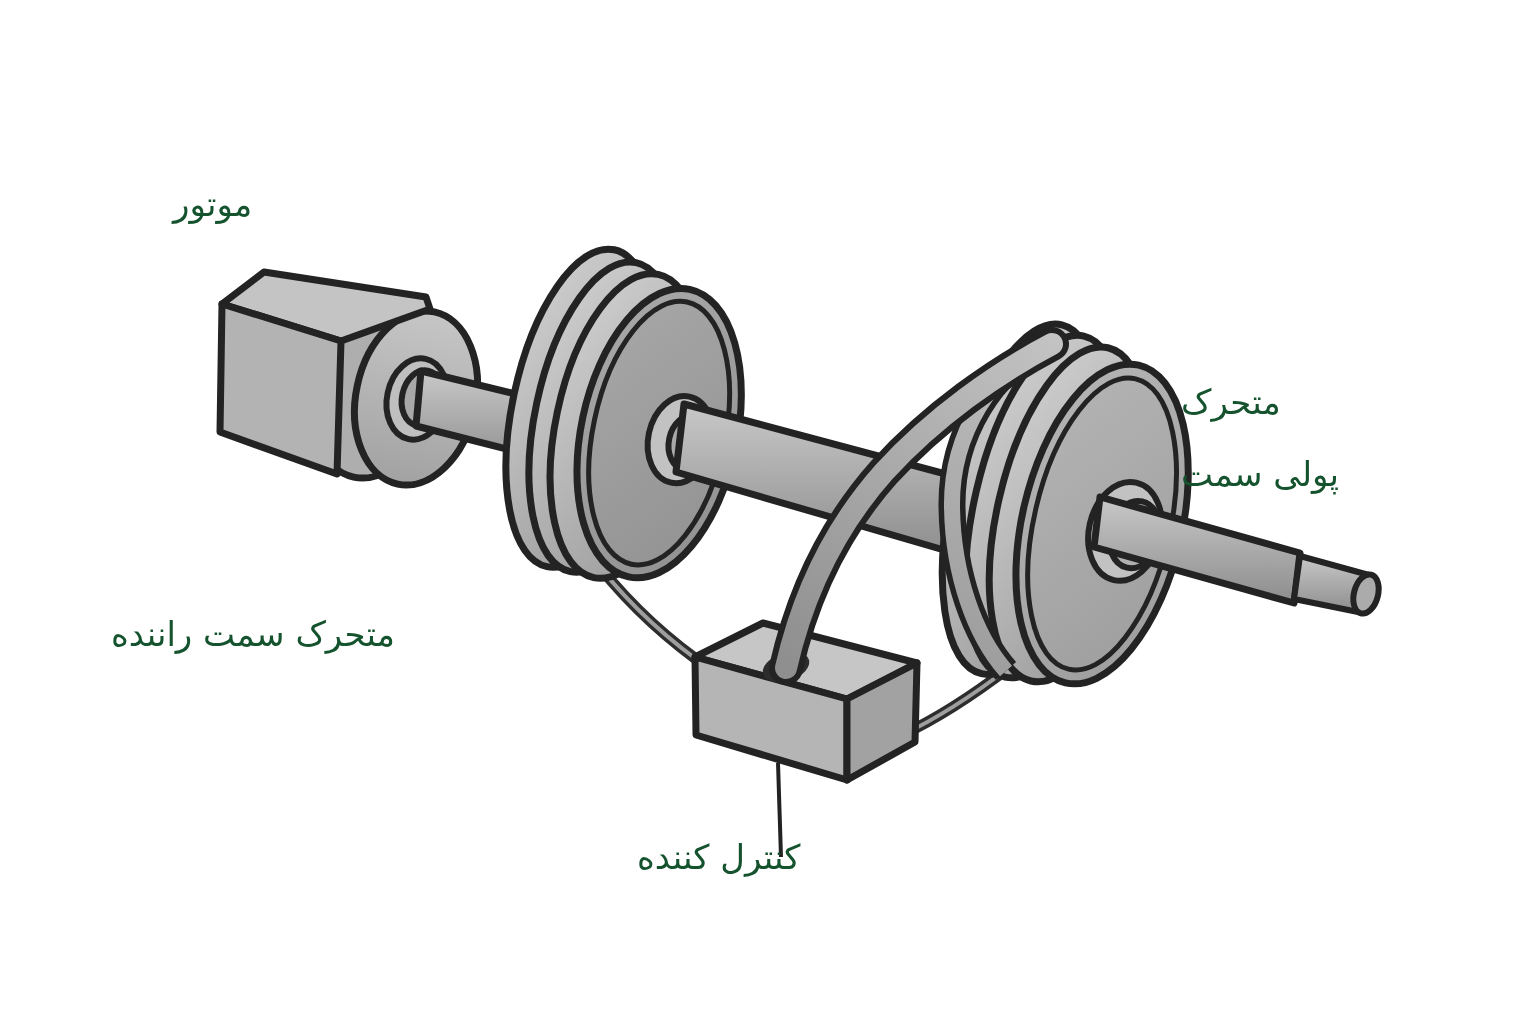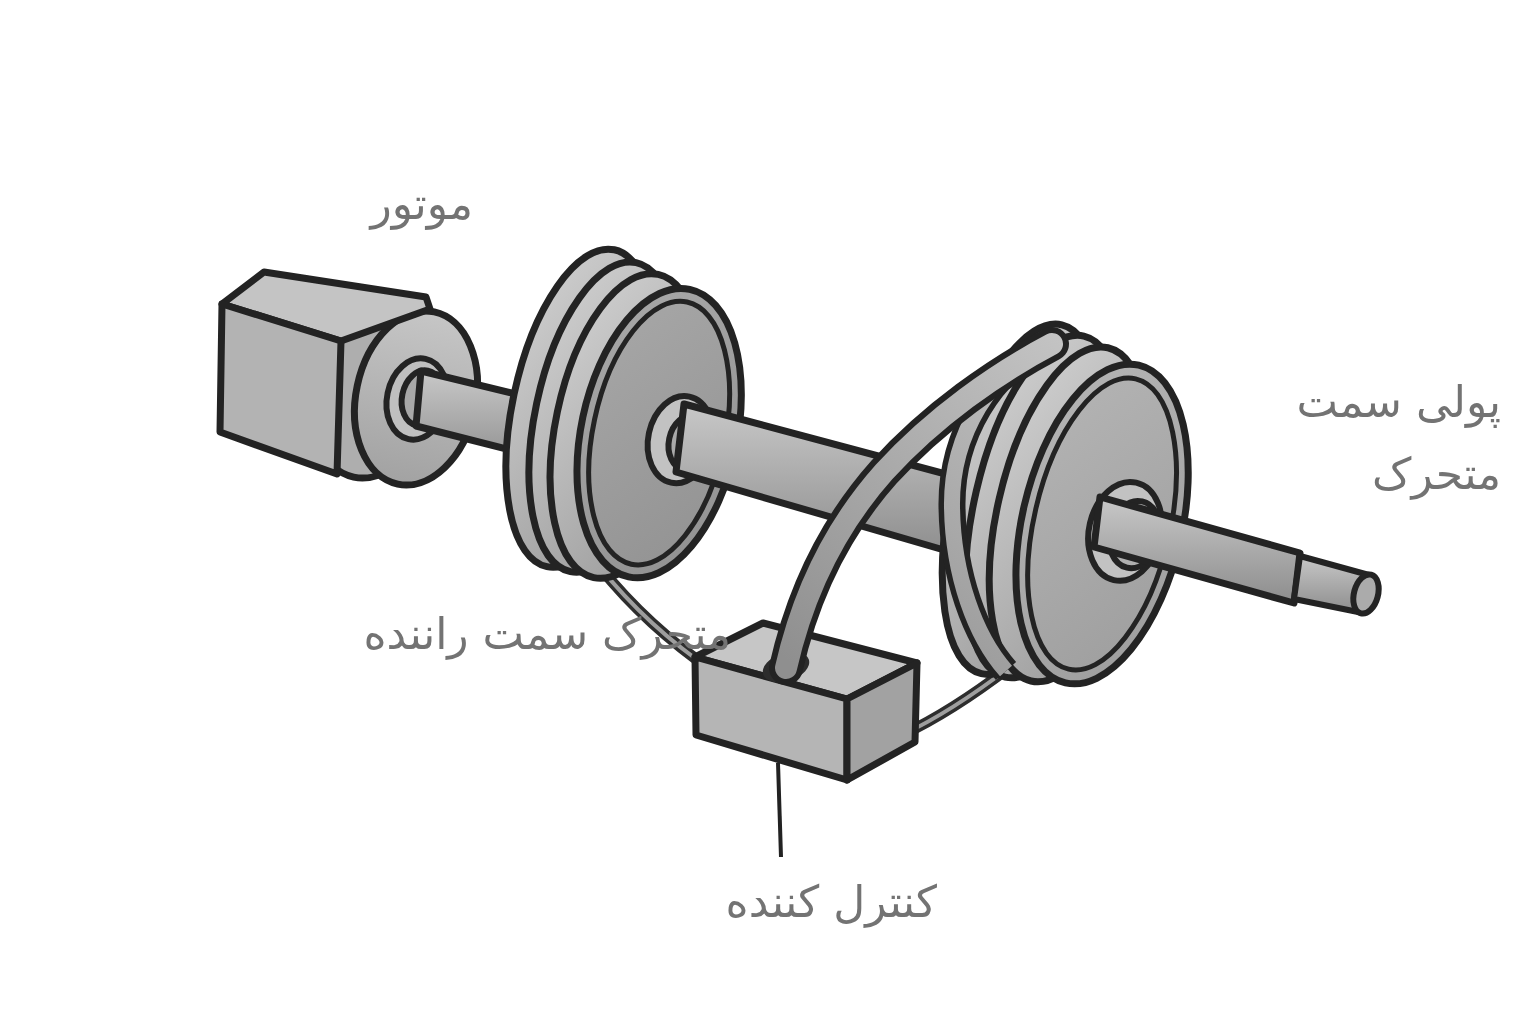--- a/index.html
+++ b/index.html
@@ -9,8 +9,8 @@
   }
   .stage{position:absolute;left:0;top:0;width:1536px;height:1024px;}
   .label{
-    position:absolute;color:#737373;font-size:44px;line-height:72px;
-    text-align:right;direction:rtl;white-space:nowrap;
+    position:absolute;color:#14532d;font-size:34px;line-height:72px;
+    text-align:left;direction:rtl;white-space:nowrap;
     font-family:"DejaVu Sans",sans-serif;
   }
   .label span{display:block;}

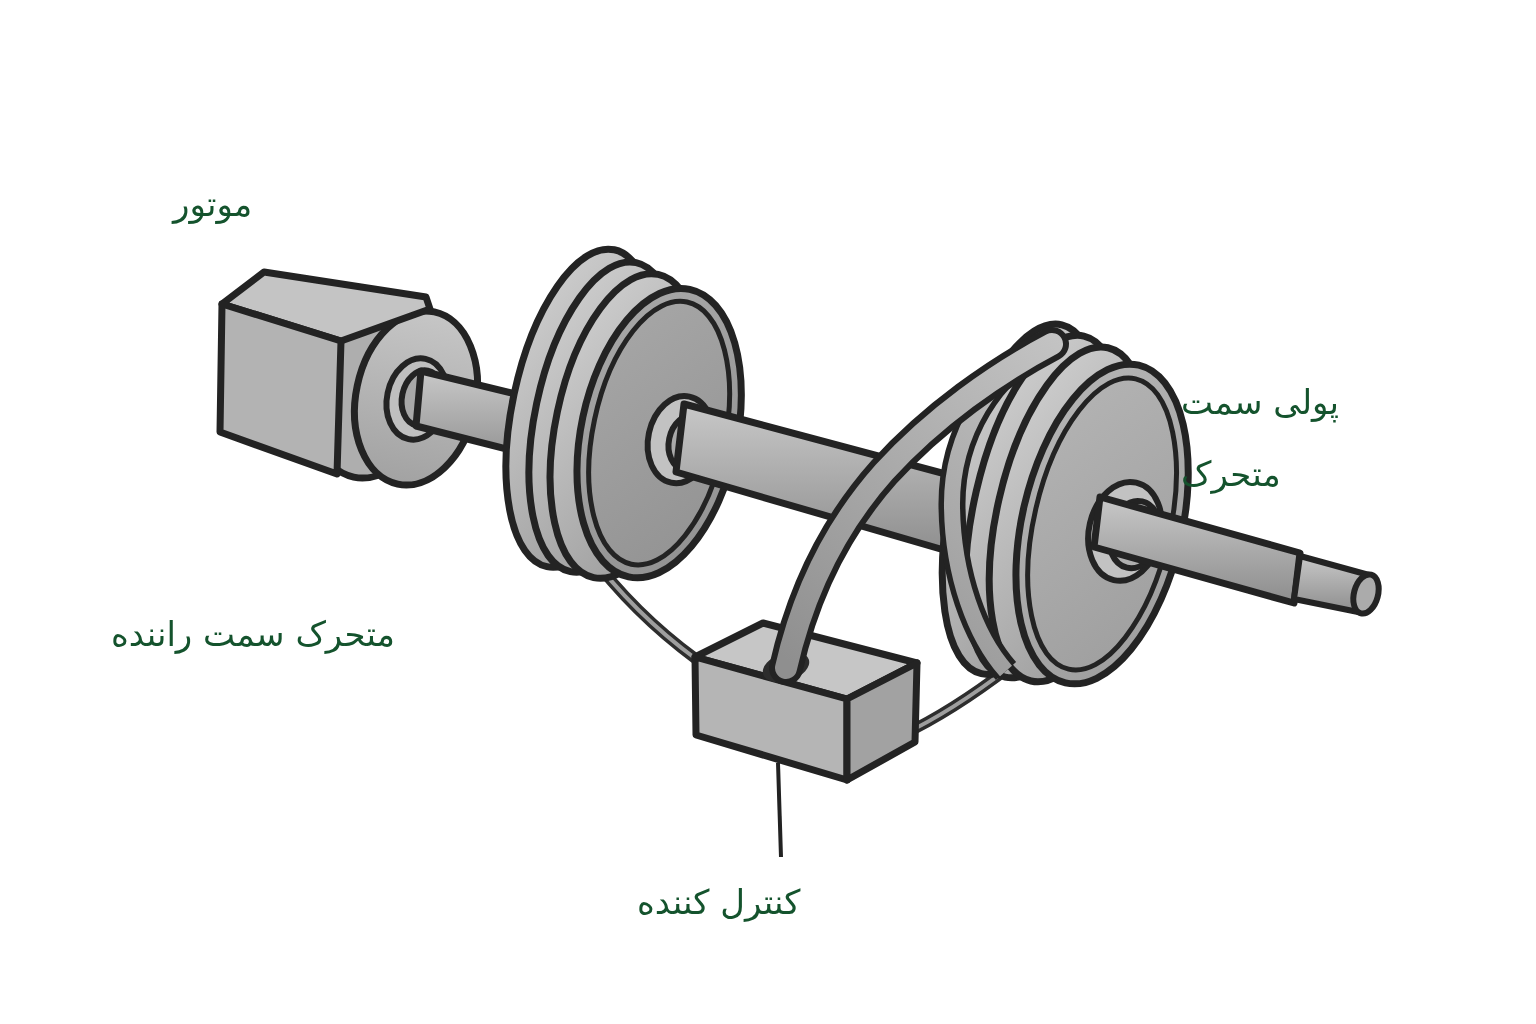--- a/index.html
+++ b/index.html
@@ -125,8 +125,8 @@
 <div class="label" id="driver-label" dir="rtl">متحرک سمت راننده</div>
 
 <div class="label" id="driven-label" dir="rtl">
+  <span>متحرک</span>
   <span>پولی سمت</span>
-  <span>متحرک</span>
 </div>
 
 <div class="label" id="controller-label" dir="rtl">کنترل کننده</div>

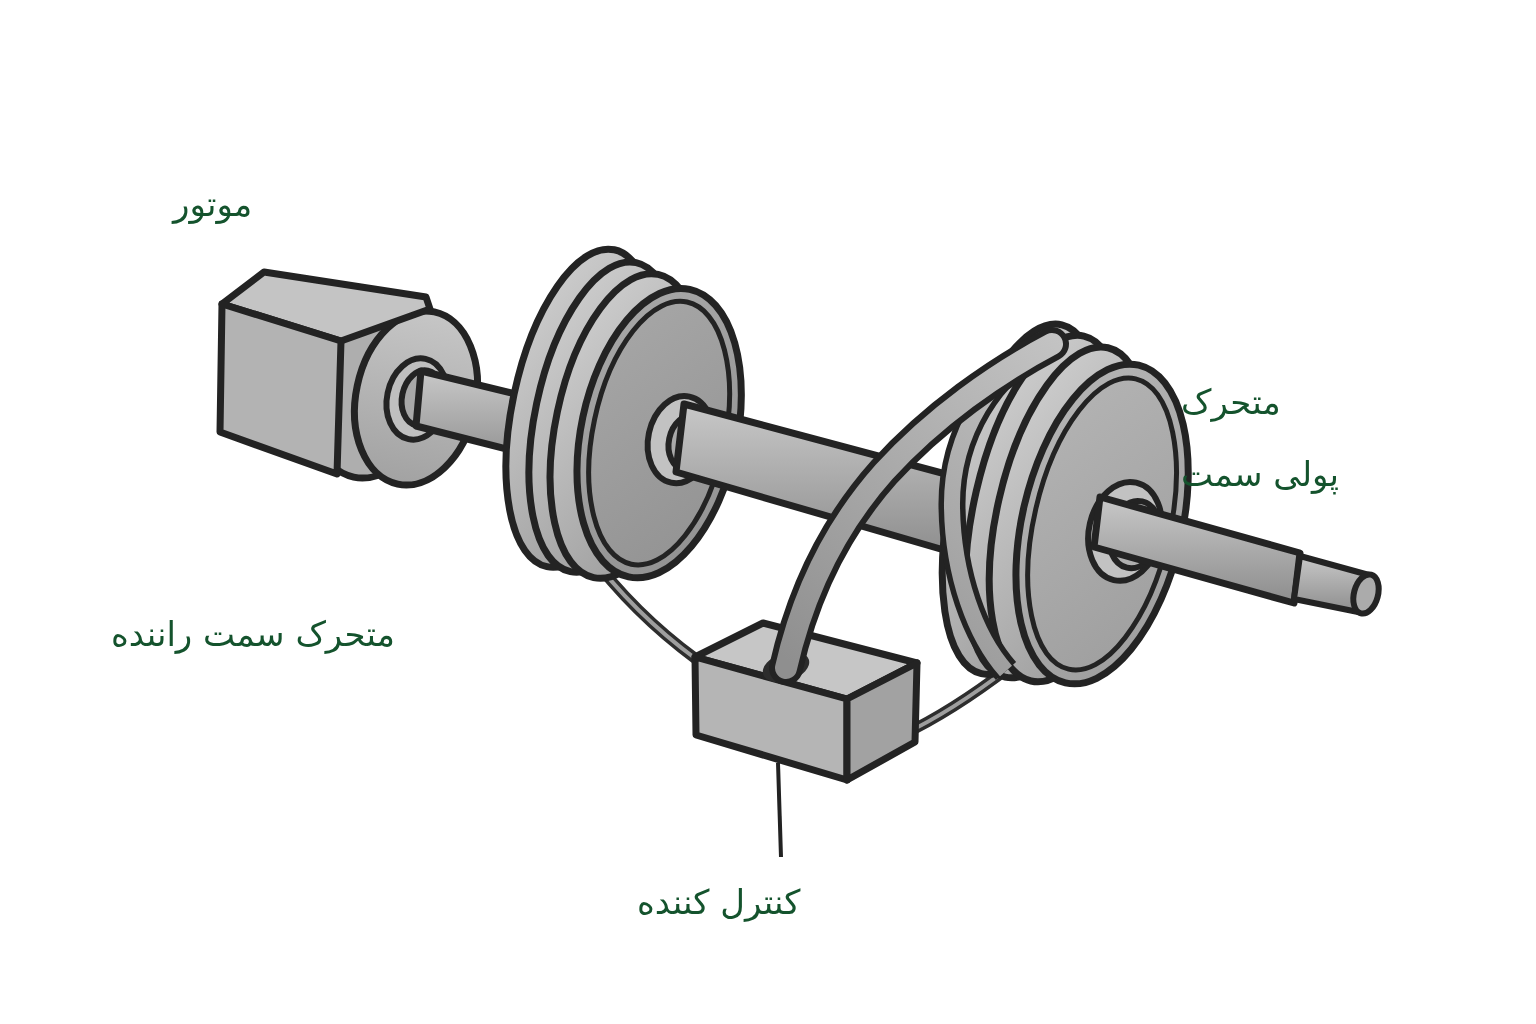--- a/index.html
+++ b/index.html
@@ -17,7 +17,7 @@
   #motor-label{left:173px;top:168px;width:300px;}
   #driver-label{left:111px;top:598px;width:620px;}
   #driven-label{left:1181px;top:366px;width:320px;}
-  #controller-label{left:637px;top:866px;width:300px;}
+  #controller-label{left:637px;top:821px;width:300px;}
 </style>
 </head>
 <body>

